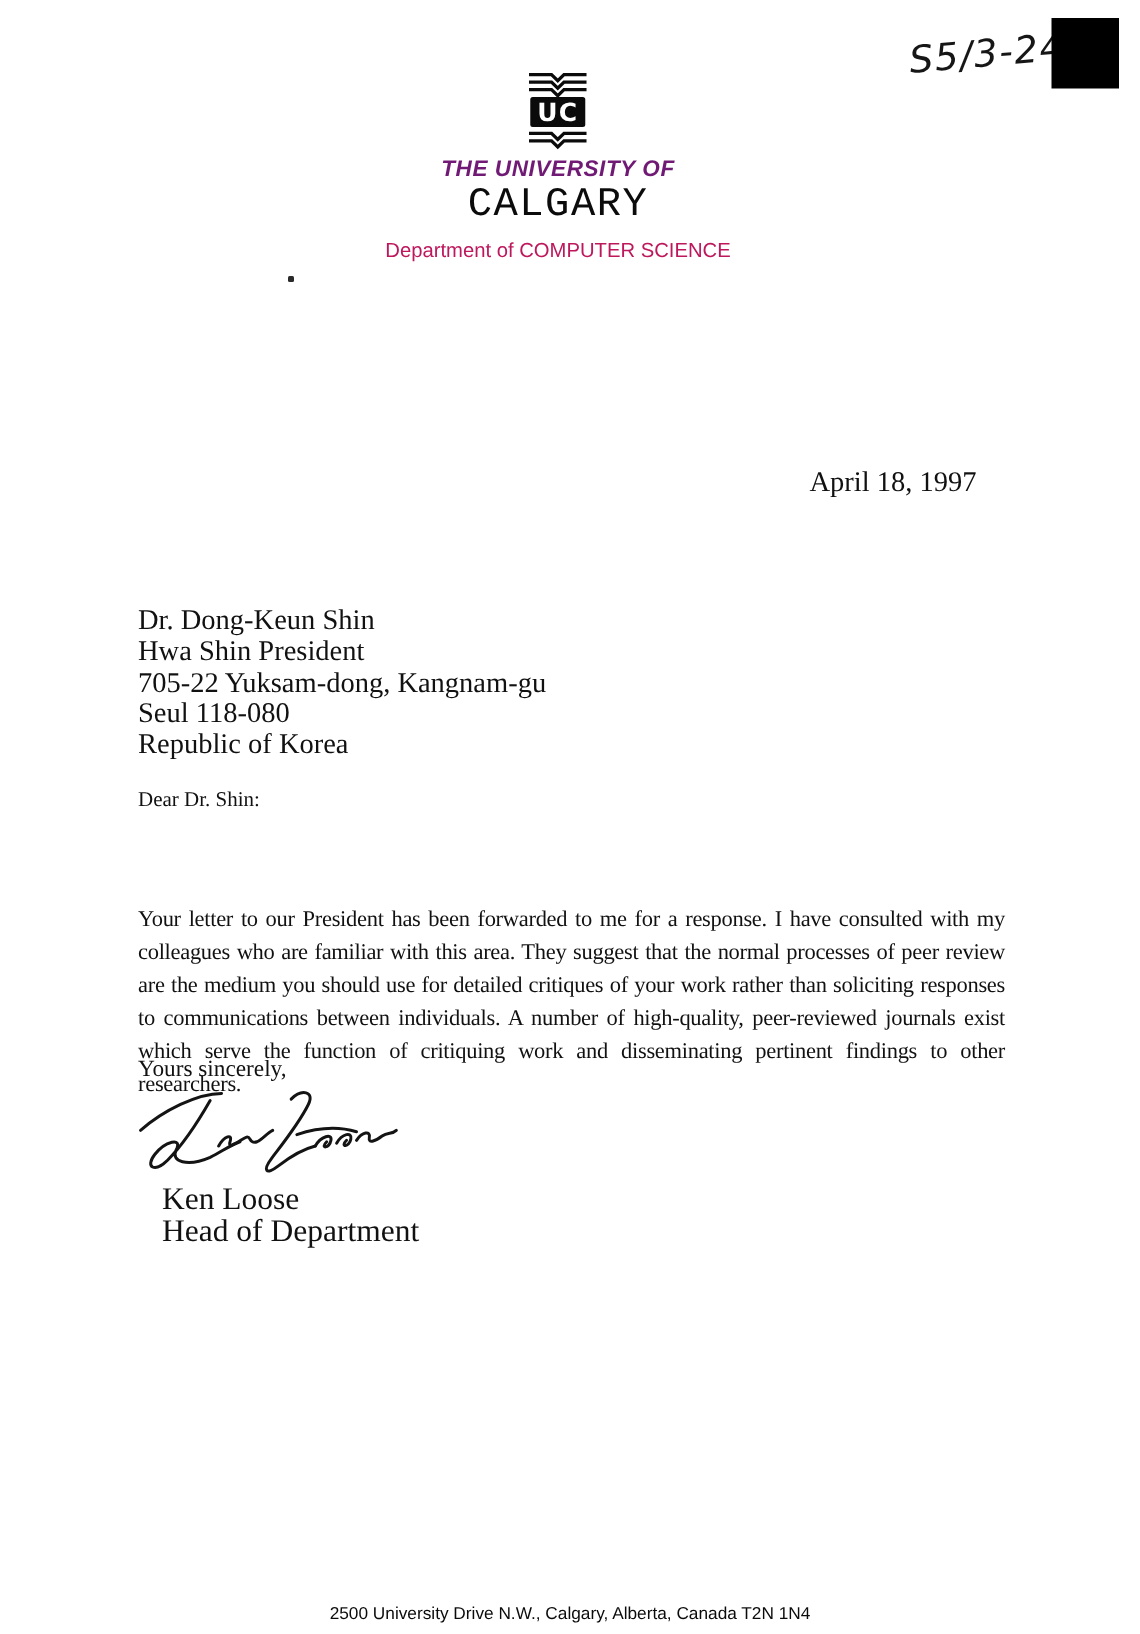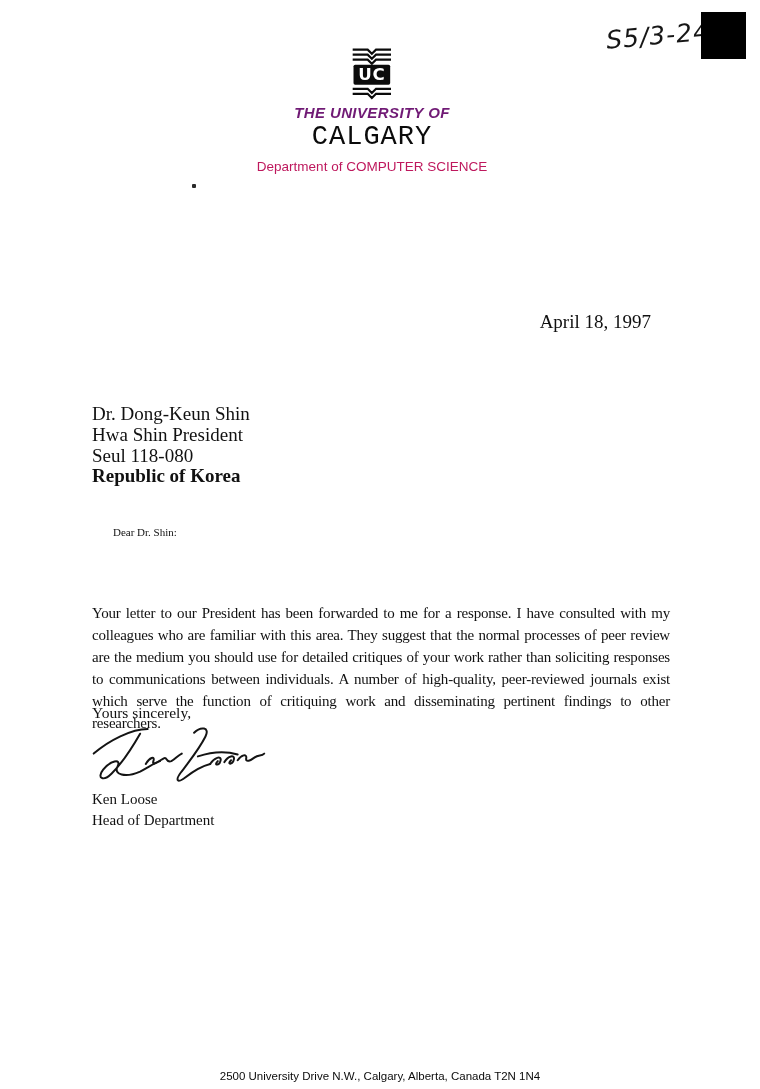--- a/index.html
+++ b/index.html
@@ -105,6 +105,7 @@
 <div class="recipient">
   <div>Dr. Dong-Keun Shin</div>
   <div>Hwa Shin President</div>
+  <div>705-22 Yuksam-dong, Kangnam-gu</div>
   <div>Seul 118-080</div>
   <div class="country">Republic of Korea</div>
 </div>

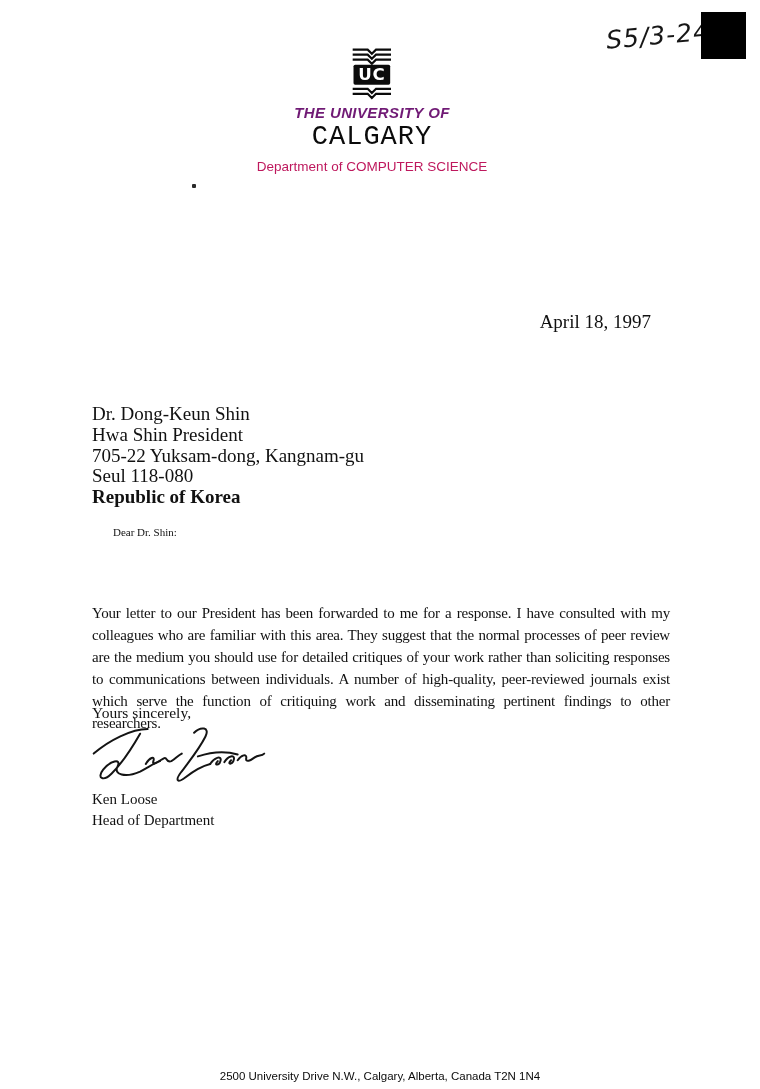--- a/index.html
+++ b/index.html
@@ -47,7 +47,7 @@
   .recipient{
     position:absolute;left:92px;top:372px;font-size:19px;line-height:20.8px;margin-top:32px;
   }
-  .recipient .country{font-weight:bold;}
+  .recipient .country{font-weight:normal;}
   .salutation{
     position:absolute;left:92px;top:526px;font-size:11px;margin-left:21px;
   }

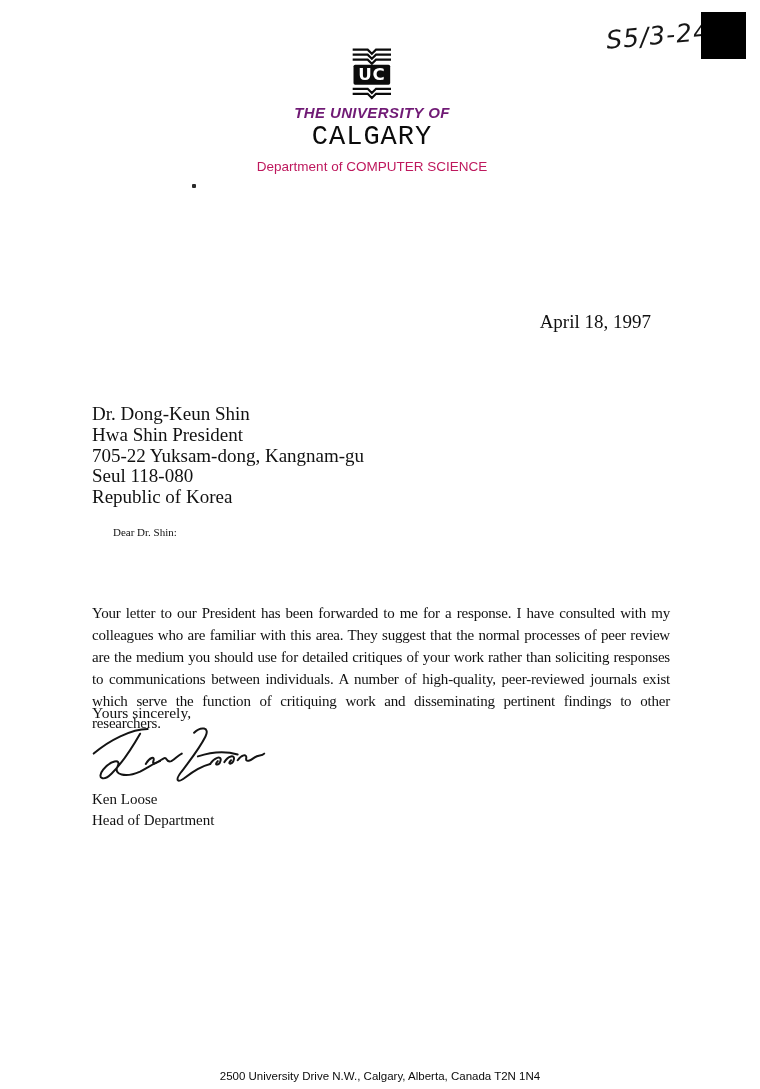--- a/index.html
+++ b/index.html
@@ -49,7 +49,7 @@
   }
   .recipient .country{font-weight:normal;}
   .salutation{
-    position:absolute;left:92px;top:526px;font-size:11px;margin-left:21px;
+    position:absolute;left:92px;top:526px;font-size:14px;
   }
   .bodytext{
     position:absolute;left:92px;top:558px;width:578px;

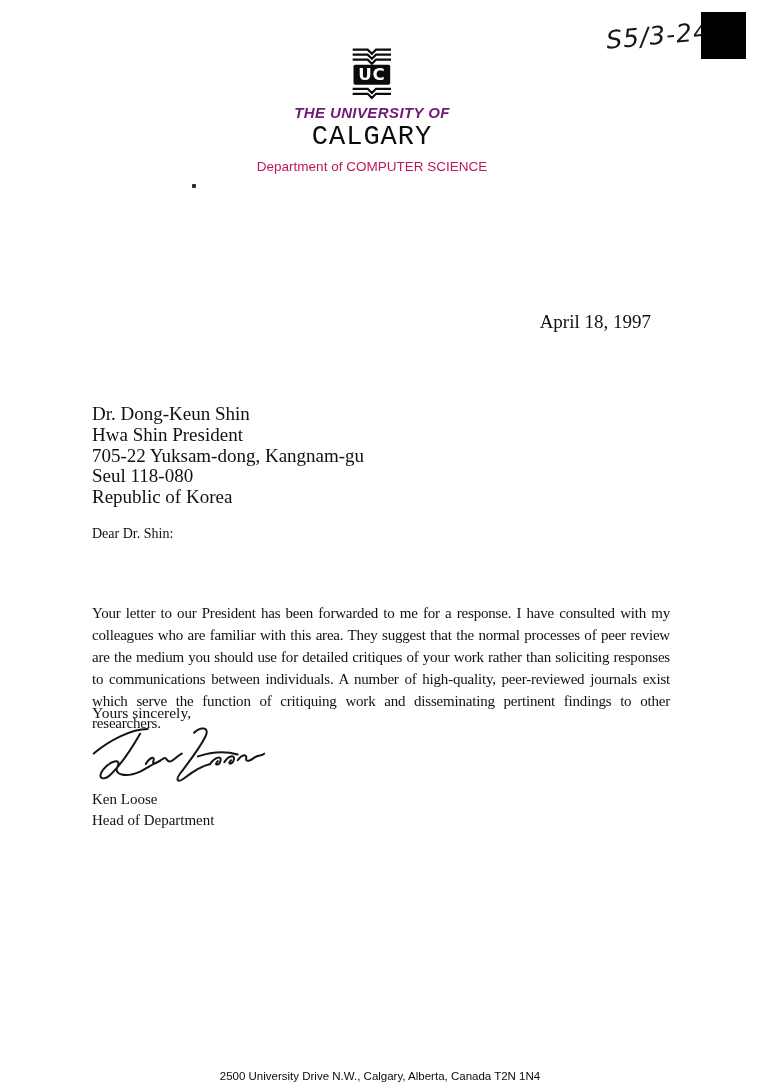--- a/index.html
+++ b/index.html
@@ -64,7 +64,7 @@
     position:absolute;left:88px;top:724px;
   }
   .signer{
-    position:absolute;left:92px;top:789px;font-size:15px;line-height:20.5px;
+    position:absolute;left:108px;top:789px;font-size:21px;line-height:20.5px;
   }
   
   .footer{

